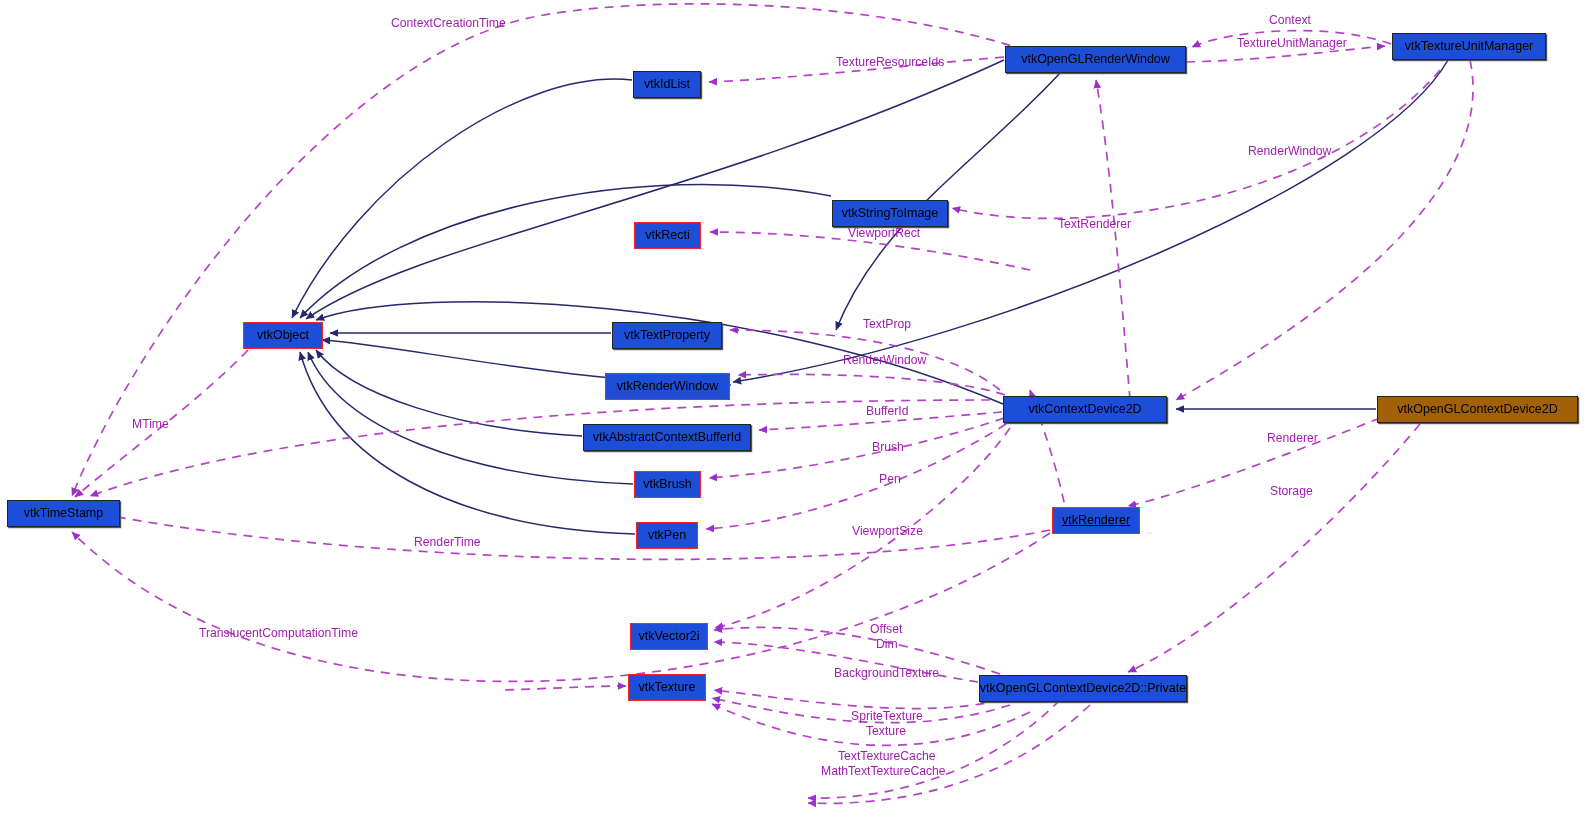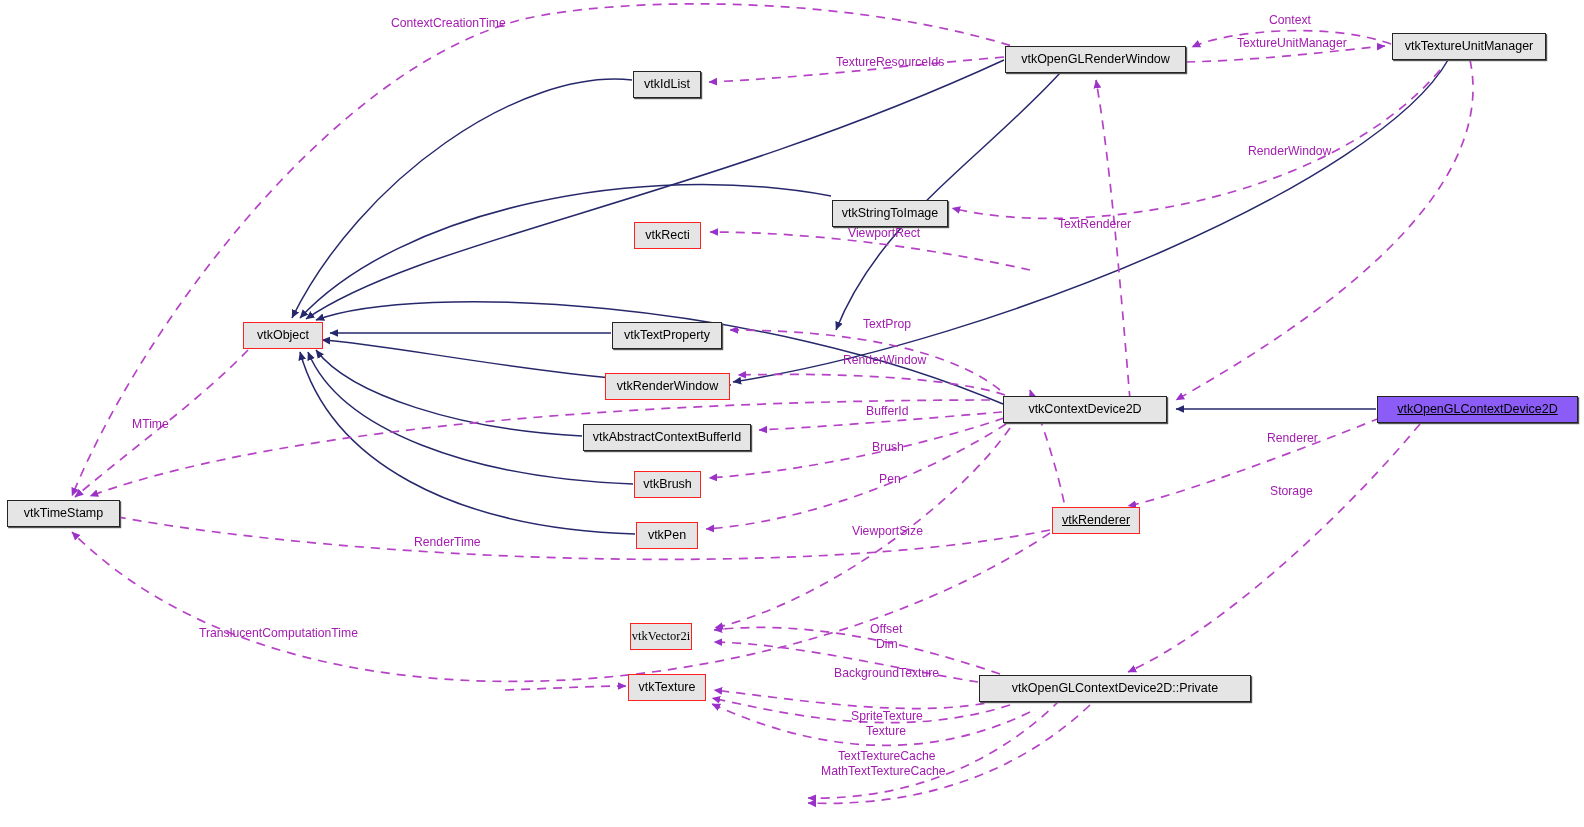--- a/index.html
+++ b/index.html
@@ -8,7 +8,7 @@
   svg#edges{position:absolute;left:0;top:0;width:1584px;height:827px;}
   .node{position:absolute;box-sizing:border-box;display:flex;align-items:center;
         justify-content:center;white-space:nowrap;font-size:12.5px;color:#000;
-        background:#e5e5e5;line-height:1;}
+        background:#1d4ed8;line-height:1;}
   .node.black{border:1.3px solid #242424;box-shadow:1.2px 1.2px 0 #555;}
   .node.red{border:1.5px solid #ff2020;}
   .node.filled{border:1.3px solid #242424;background:#8b5cf6;box-shadow:1.2px 1.2px 0 #555;text-decoration:underline;}

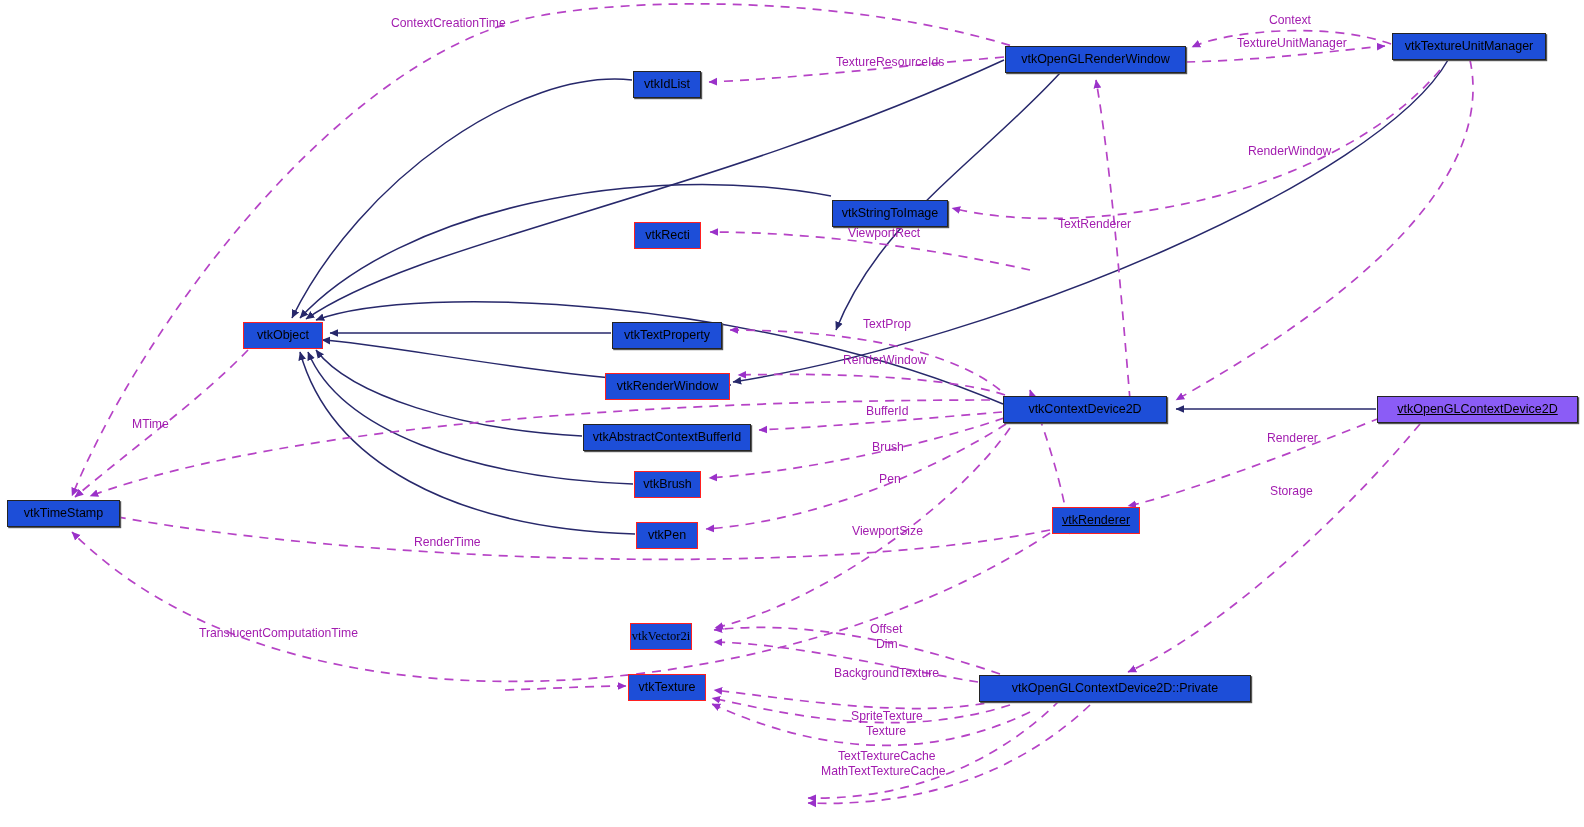--- a/index.html
+++ b/index.html
@@ -11,7 +11,7 @@
         background:#1d4ed8;line-height:1;}
   .node.black{border:1.3px solid #242424;box-shadow:1.2px 1.2px 0 #555;}
   .node.red{border:1.5px solid #ff2020;}
-  .node.filled{border:1.3px solid #242424;background:#8b5cf6;box-shadow:1.2px 1.2px 0 #555;text-decoration:underline;}
+  .node.filled{border:1.3px solid #242424;background:#a16207;box-shadow:1.2px 1.2px 0 #555;}
   .elabel{position:absolute;font-size:12.2px;color:#a21caf;white-space:nowrap;line-height:1.18;}
 </style>
 </head>

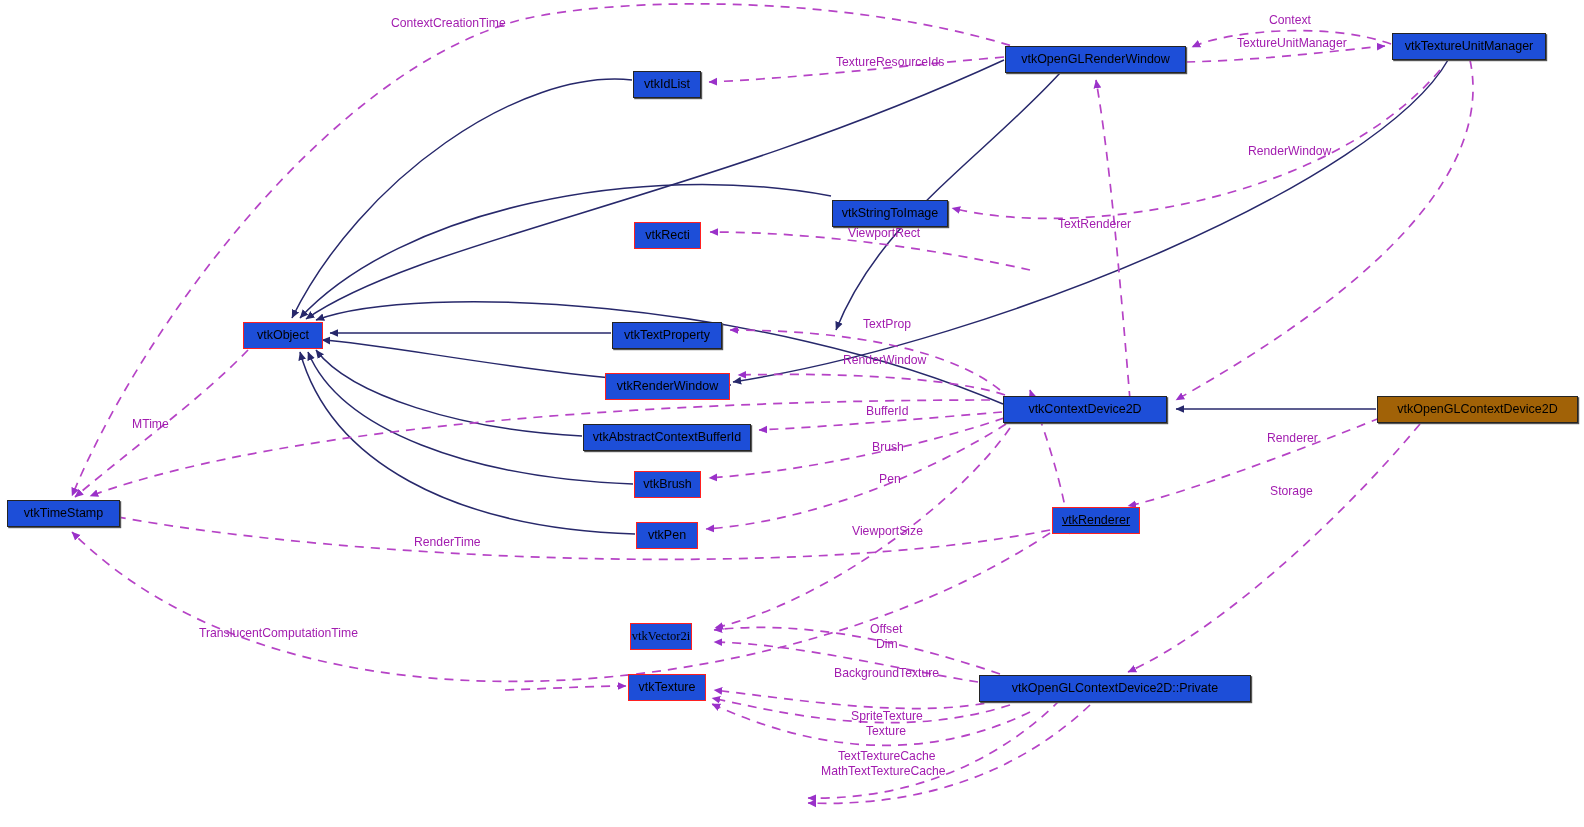--- a/index.html
+++ b/index.html
@@ -131,7 +131,7 @@
   <div class="node black" style="left:1003px;top:396px;width:164px;height:27px;">vtkContextDevice2D</div>
   <div class="node filled" style="left:1377px;top:396px;width:201px;height:27px;">vtkOpenGLContextDevice2D</div>
   <div class="node red" style="left:1052px;top:507px;width:88px;height:27px;text-decoration:underline;">vtkRenderer</div>
-  <div class="node red" style="left:630px;top:623px;width:62px;height:27px;font-family:Liberation Serif, serif;">vtkVector2i</div>
+  <div class="node red" style="left:630px;top:623px;width:78px;height:27px;">vtkVector2i</div>
   <div class="node red" style="left:628px;top:674px;width:78px;height:27px;">vtkTexture</div>
   <div class="node black" style="left:979px;top:675px;width:272px;height:27px;">vtkOpenGLContextDevice2D::Private</div>
 

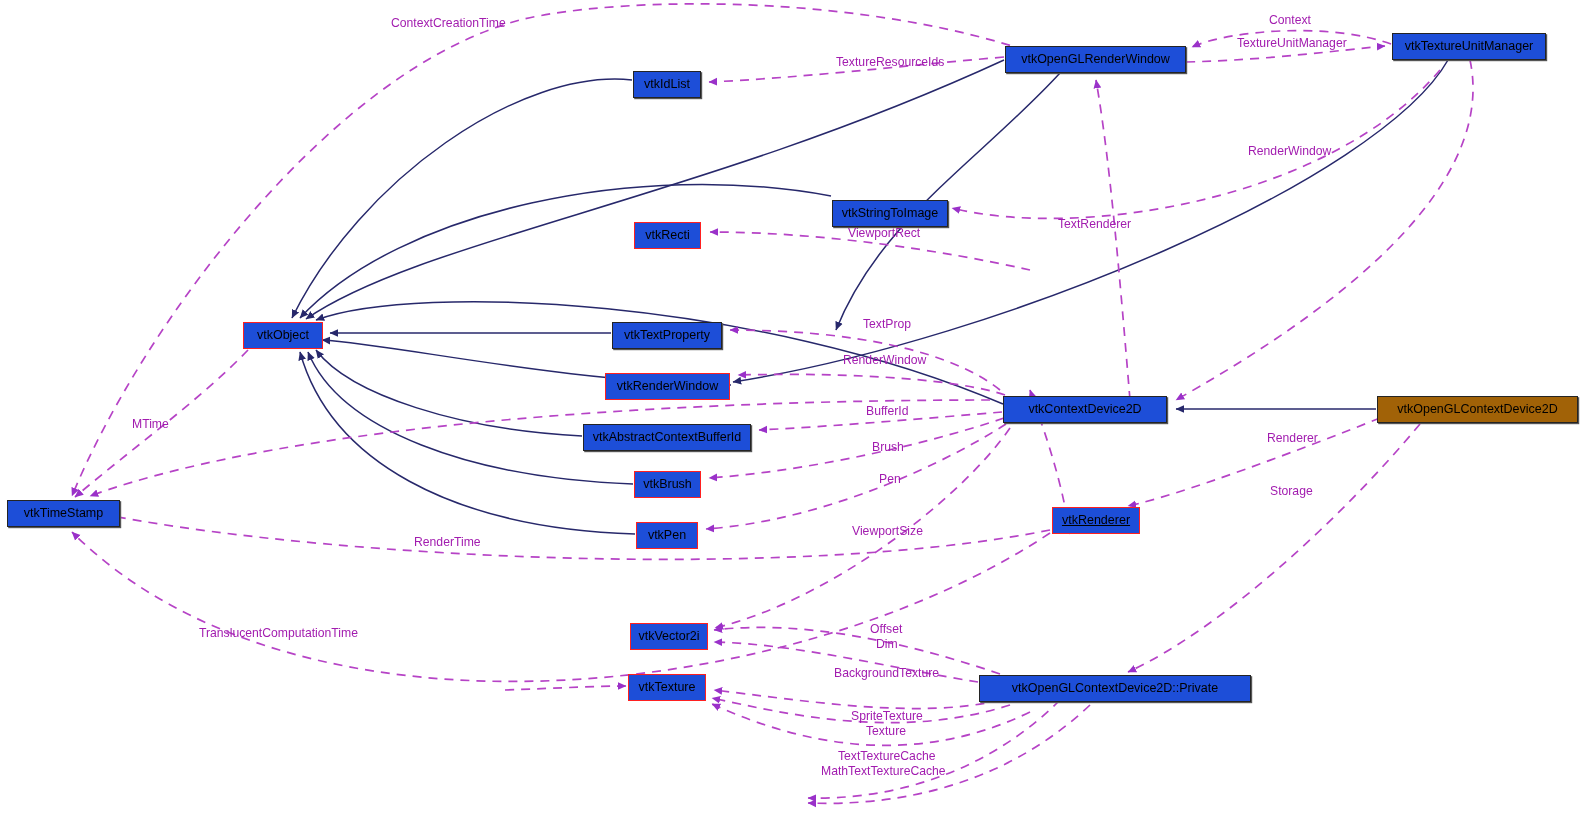--- a/index.html
+++ b/index.html
@@ -133,7 +133,7 @@
   <div class="node red" style="left:1052px;top:507px;width:88px;height:27px;text-decoration:underline;">vtkRenderer</div>
   <div class="node red" style="left:630px;top:623px;width:78px;height:27px;">vtkVector2i</div>
   <div class="node red" style="left:628px;top:674px;width:78px;height:27px;">vtkTexture</div>
-  <div class="node black" style="left:979px;top:675px;width:272px;height:27px;">vtkOpenGLContextDevice2D::Private</div>
+  <div class="node black" style="left:979px;top:675px;width:208px;height:27px;">vtkOpenGLContextDevice2D::Private</div>
 
   <div class="elabel" style="left:391px;top:16px;">ContextCreationTime</div>
   <div class="elabel" style="left:1269px;top:13px;">Context</div>

